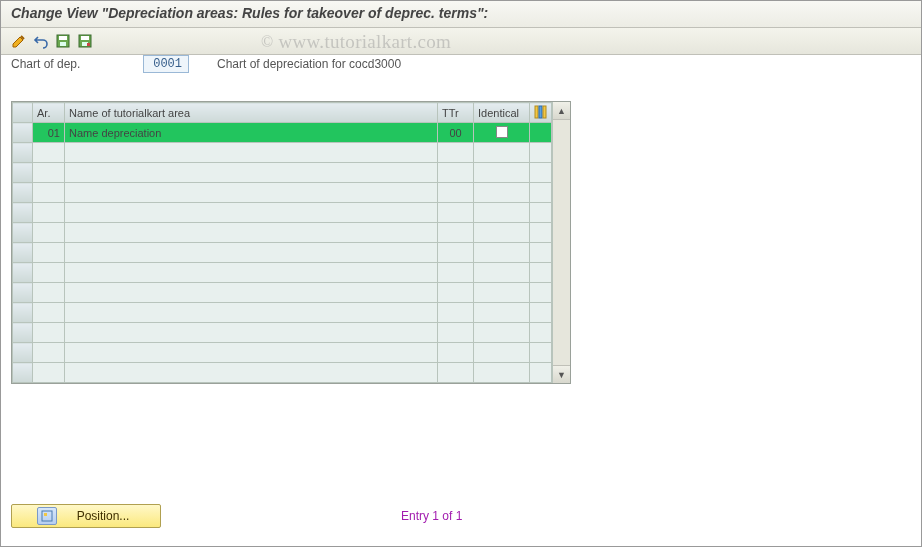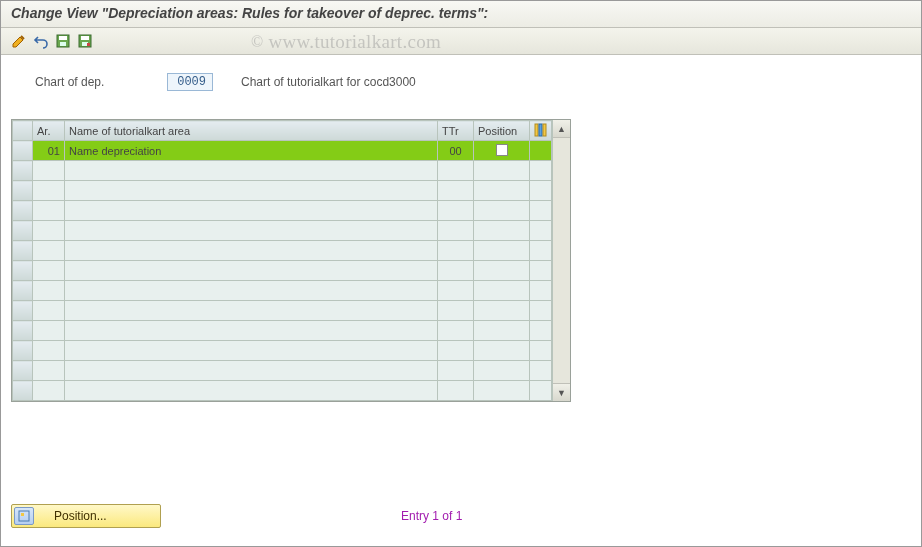--- a/index.html
+++ b/index.html
@@ -173,7 +173,7 @@
   .watermark {
     position: absolute;
     top: 30px;
-    left: 250px;
+    left: 260px;
     font-size: 19px;
     font-family: Georgia, serif;
     color: rgba(149,149,149,0.45);

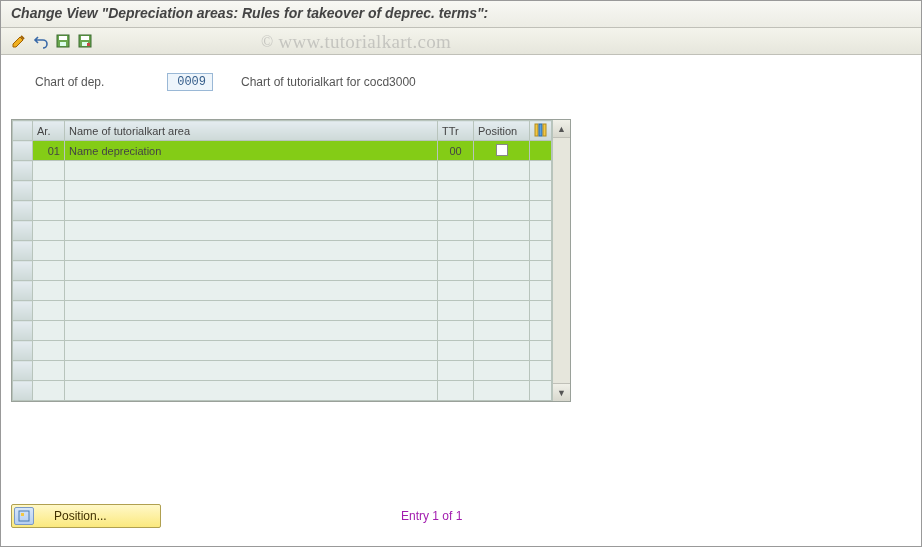--- a/index.html
+++ b/index.html
@@ -48,9 +48,8 @@
   .info-row {
     display: flex;
     align-items: center;
-    padding: 18px 10px 14px 10px;
+    padding: 0 10px 14px 10px;
     gap: 12px;
-    margin-left: 24px;
   }
   .info-label { width: 120px; color: #555; }
   .info-value {

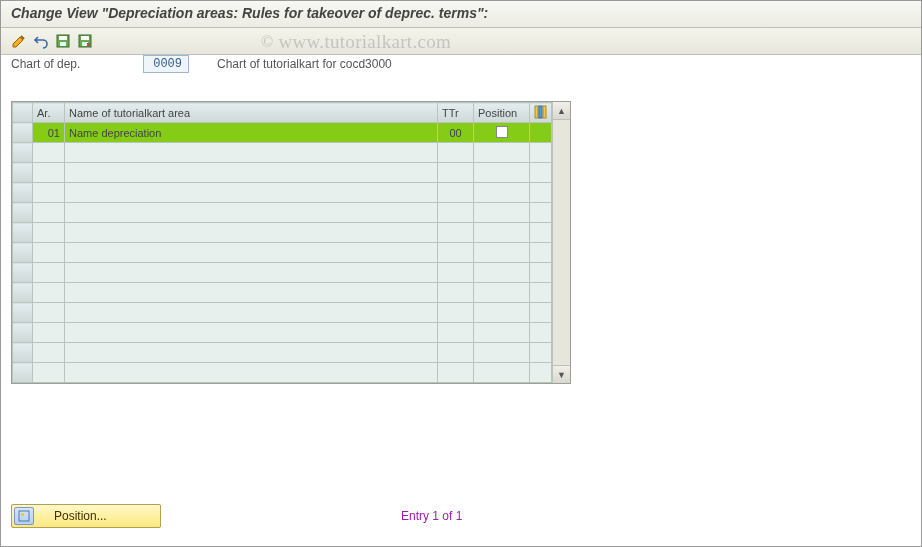--- a/index.html
+++ b/index.html
@@ -222,7 +222,7 @@
 
 <div class="info-row">
   <span class="info-label">Chart of dep.</span>
-  <span class="info-value">0009</span>
+  <span class="info-value">0001</span>
   <span class="info-desc">Chart of tutorialkart for cocd3000</span>
 </div>
 

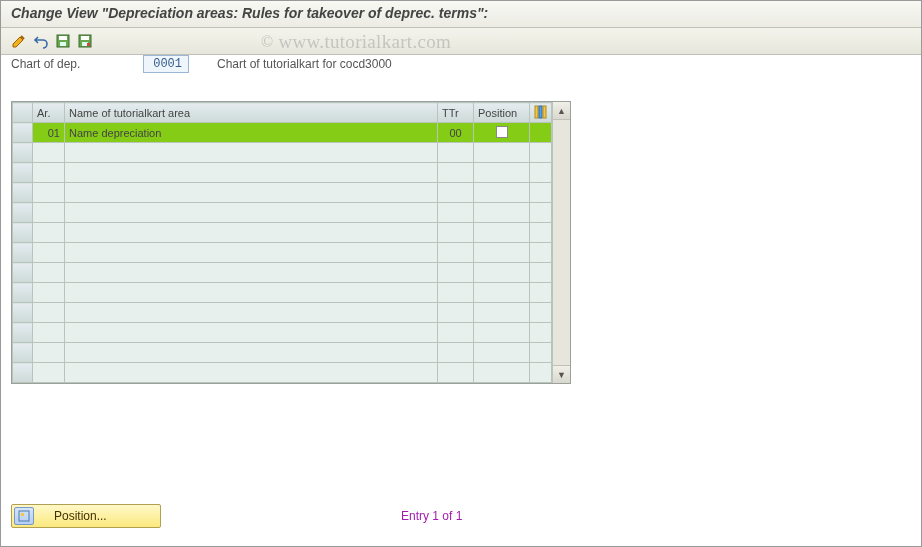--- a/index.html
+++ b/index.html
@@ -223,7 +223,7 @@
 <div class="info-row">
   <span class="info-label">Chart of dep.</span>
   <span class="info-value">0001</span>
-  <span class="info-desc">Chart of tutorialkart for cocd3000</span>
+  <span class="info-desc">Chart of depreciation for cocd3000</span>
 </div>
 
 <div class="table-wrap">

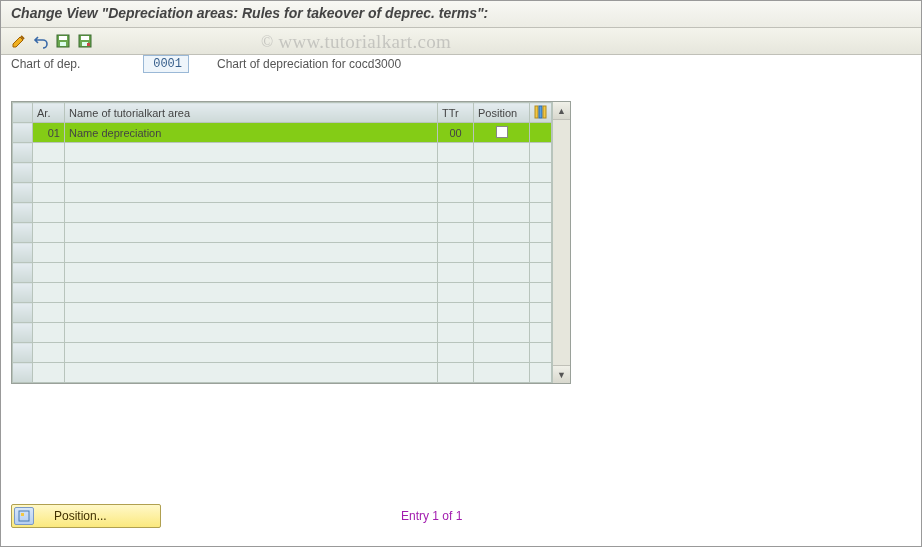--- a/index.html
+++ b/index.html
@@ -235,7 +235,7 @@
           <th class="th-ar">Ar.</th>
           <th class="th-name">Name of tutorialkart area</th>
           <th class="th-ttr">TTr</th>
-          <th class="th-ident">Position</th>
+          <th class="th-ident">Identical</th>
           <th class="th-cfg">
             <svg width="14" height="14" viewBox="0 0 14 14">
                 <rect x="1" y="1" width="3" height="12" fill="#f2c744" stroke="#b08b20"></rect>

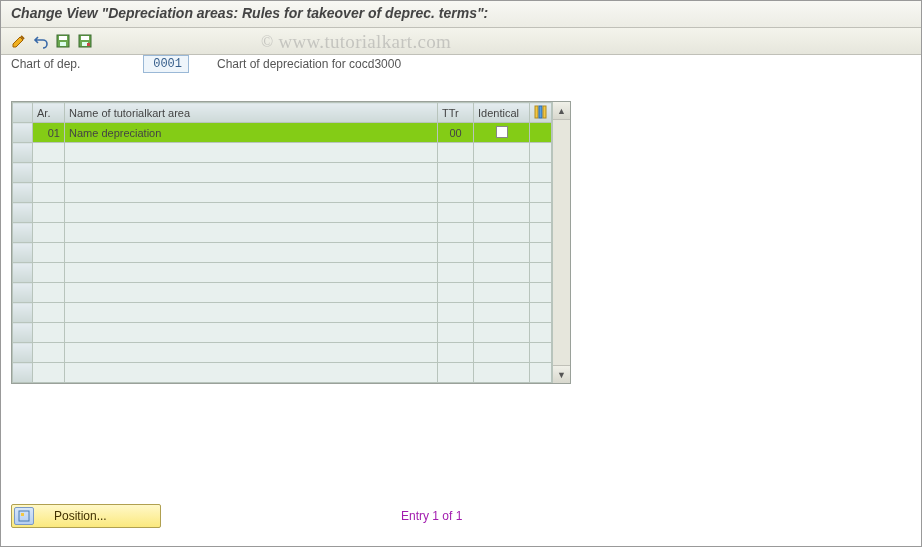--- a/index.html
+++ b/index.html
@@ -104,7 +104,7 @@
     font-size: 11px;
     padding: 2px 4px;
   }
-  tr.data-row td { background: #84cc16; }
+  tr.data-row td { background: #22c55e; }
   td.cell-sel {
     background: linear-gradient(to bottom, #e4ecf0, #cdd9d7) !important;
     border: 1px solid #b8c4bc;

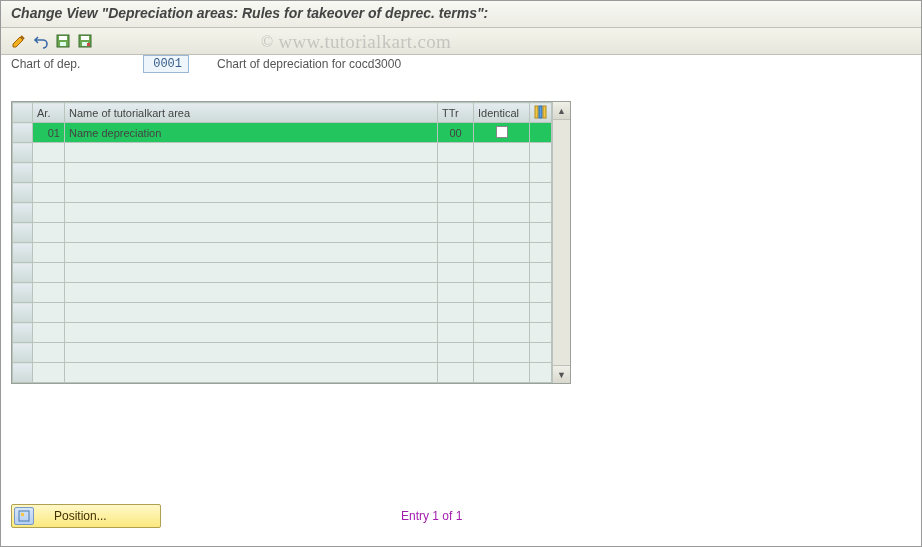--- a/index.html
+++ b/index.html
@@ -155,6 +155,7 @@
     cursor: pointer;
     color: #403000;
     font-size: 12px;
+    justify-content: center;
   }
   .position-btn .icon-box {
     width: 20px; height: 18px;

